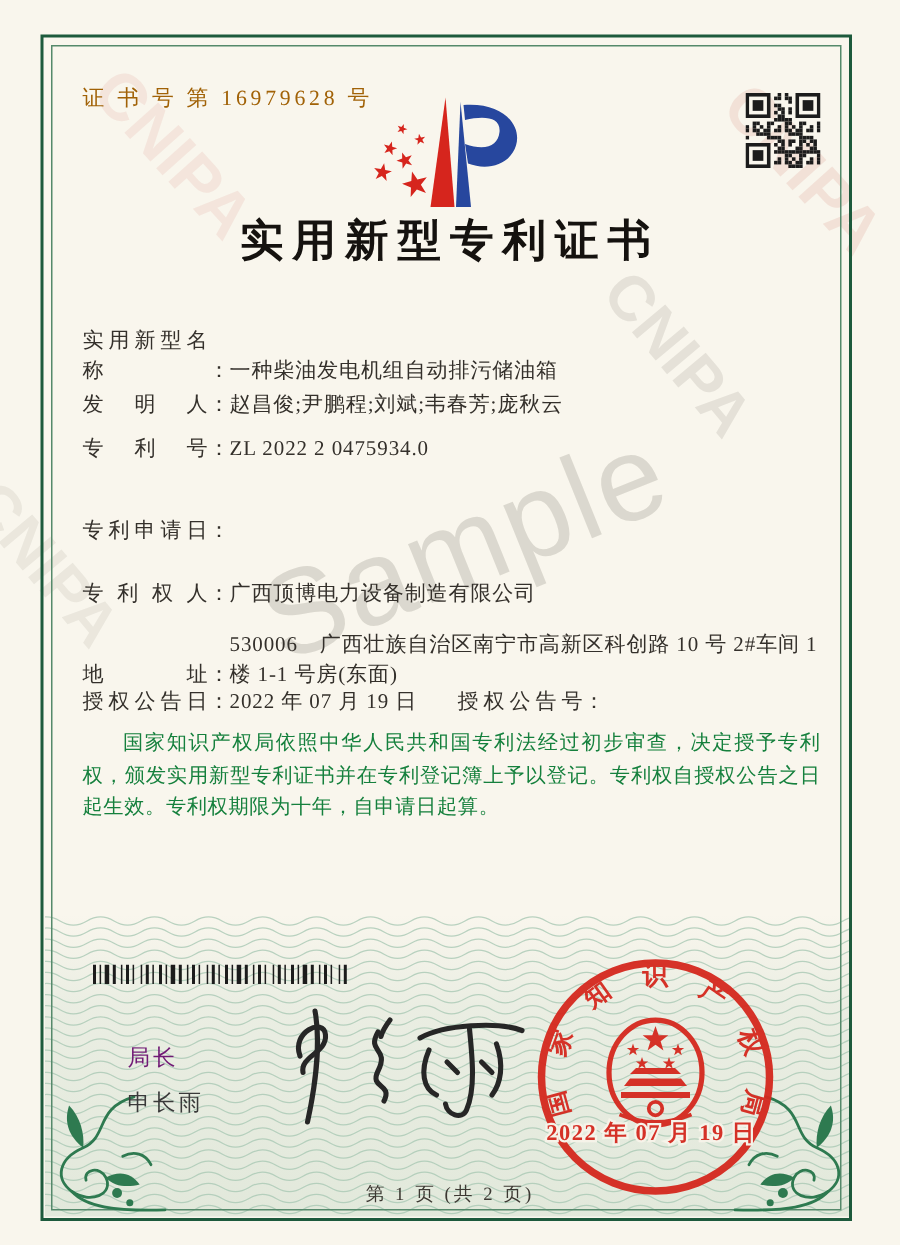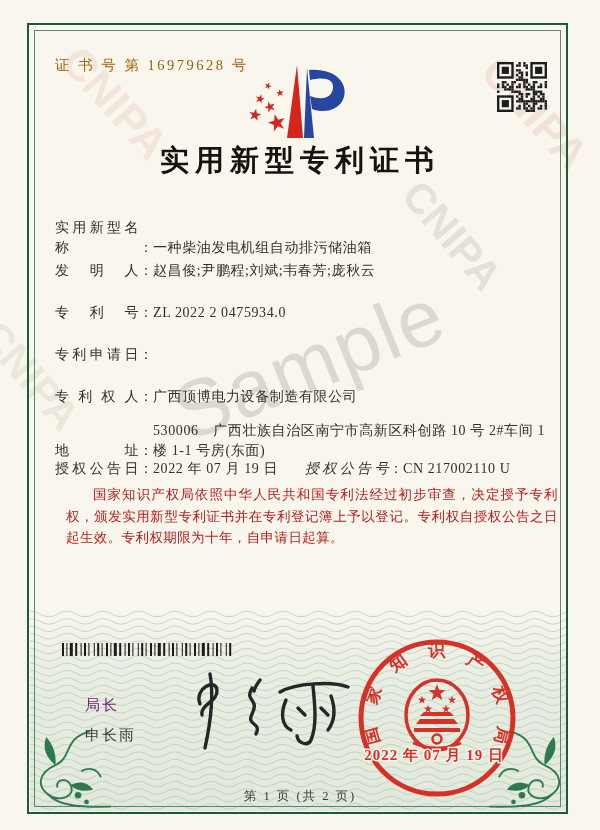--- a/index.html
+++ b/index.html
@@ -296,7 +296,7 @@
       <span class="colon">：</span>
       <span class="val">赵昌俊;尹鹏程;刘斌;韦春芳;庞秋云</span>
   </div>
-  <div class="row" style="top:303px">
+  <div class="row" style="top:290px">
     <span class="lbl">专利号</span>
       <span class="colon">：</span>
       <span class="val">ZL 2022 2 0475934.0</span>

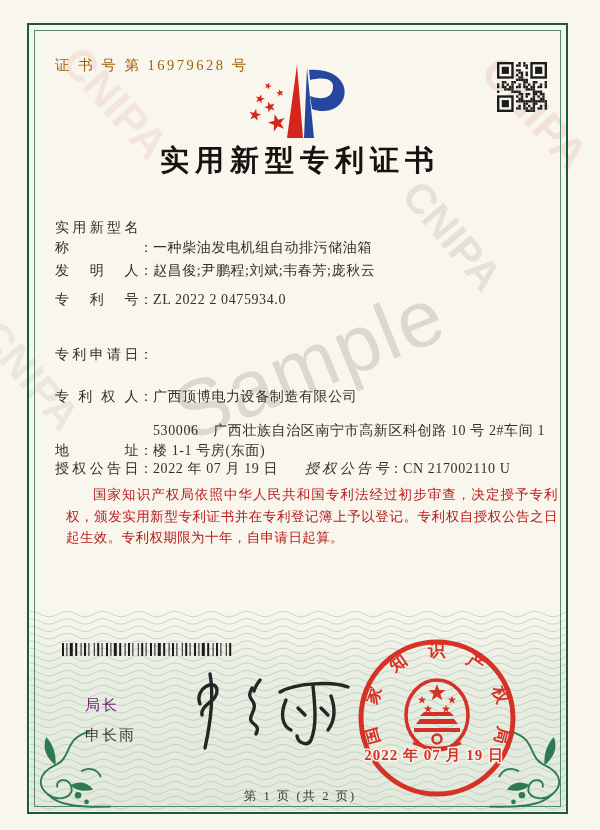--- a/index.html
+++ b/index.html
@@ -36,7 +36,7 @@
   .colon{display:inline-block;width:14px;flex:0 0 14px;}
   .val{flex:1;}
   .pair2{position:absolute;left:250px;top:0;display:flex;width:245px;}
-  .pair2 .lbl{width:84px;flex:0 0 84px;font-style:italic;}
+  .pair2 .lbl{width:84px;flex:0 0 84px;}
   
   .paras{position:absolute;left:66px;top:484px;width:492px;font-size:13.5px;line-height:21.5px;color:#b91c1c;letter-spacing:.4px;}
   .paras p{margin:0;text-indent:2em;text-align:justify;}

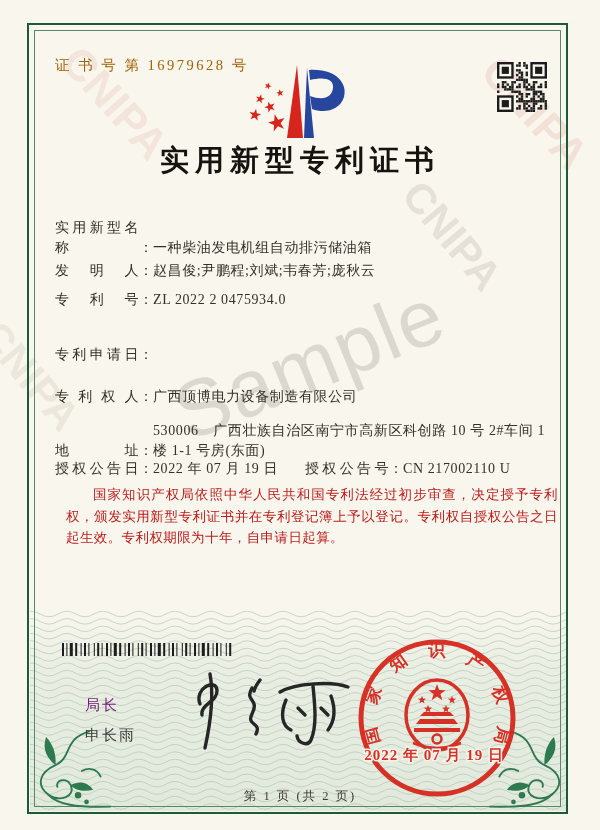--- a/index.html
+++ b/index.html
@@ -325,7 +325,6 @@
     <span class="pair2">
       <span class="lbl">授权公告号</span>
         <span class="colon">：</span>
-        <span class="val">CN 217002110 U</span>
     </span>
   </div>
 

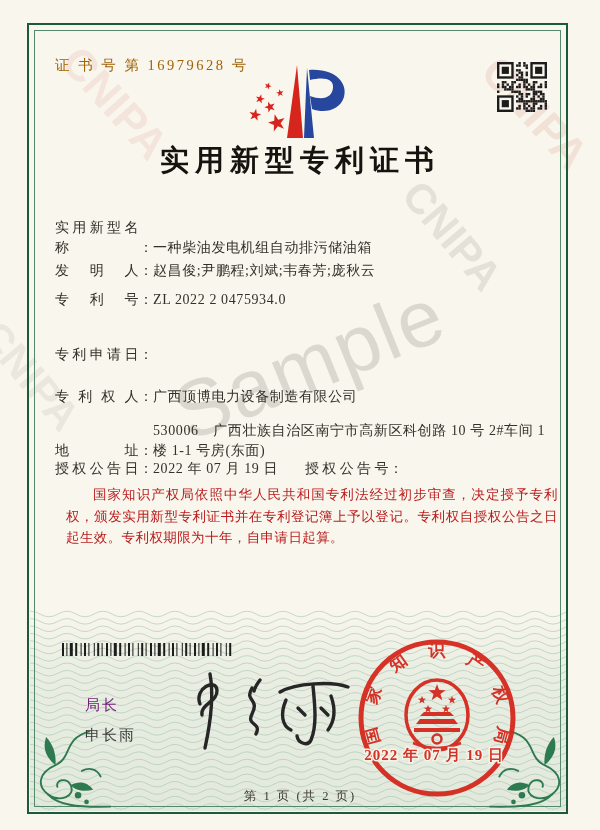--- a/index.html
+++ b/index.html
@@ -38,7 +38,7 @@
   .pair2{position:absolute;left:250px;top:0;display:flex;width:245px;}
   .pair2 .lbl{width:84px;flex:0 0 84px;}
   
-  .paras{position:absolute;left:66px;top:484px;width:492px;font-size:13.5px;line-height:21.5px;color:#b91c1c;letter-spacing:.4px;}
+  .paras{position:absolute;left:55px;top:484px;width:492px;font-size:13.5px;line-height:21.5px;color:#15803d;letter-spacing:.4px;}
   .paras p{margin:0;text-indent:2em;text-align:justify;}
   
   .barcode{position:absolute;left:62px;top:643px;width:172px;height:13px;}

